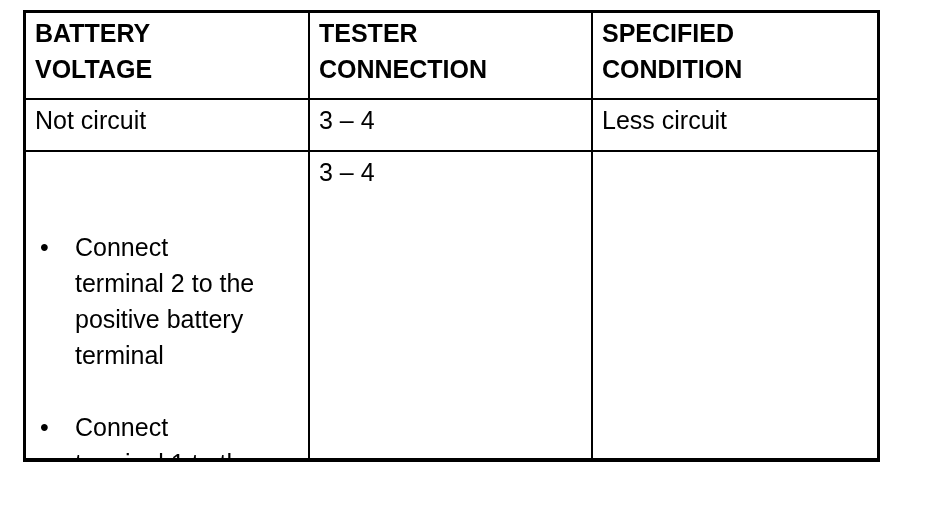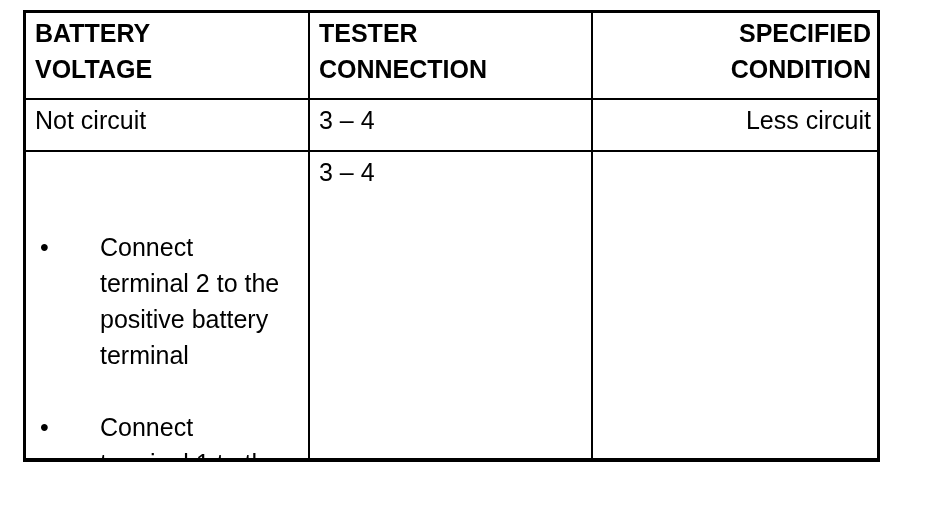--- a/index.html
+++ b/index.html
@@ -39,7 +39,7 @@
     white-space: pre-line;
     overflow: hidden;
   }
-  .cell.last-col { border-right: none; text-align: right; }
+  .cell.last-col { border-right: none; }
   .cell.last-row { border-bottom: none; }
   .cell.header { font-weight: bold; }
   .bullets {

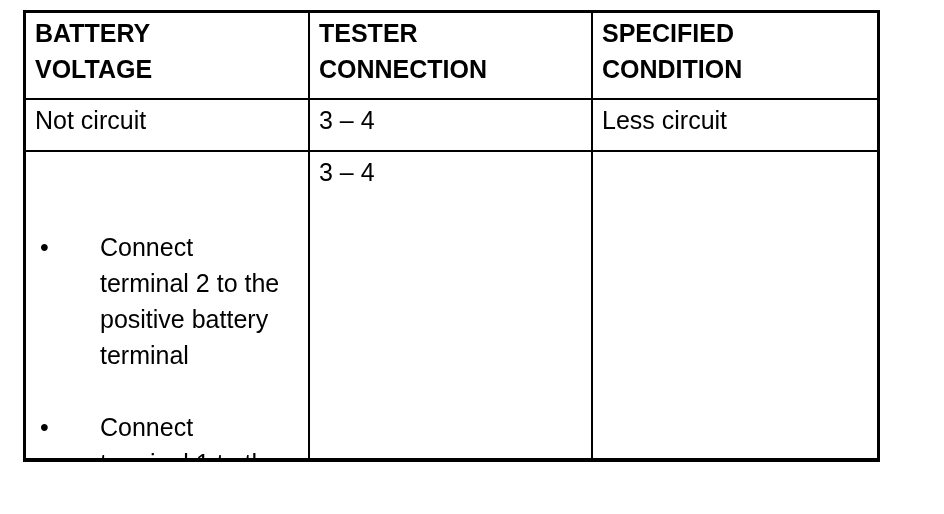--- a/index.html
+++ b/index.html
@@ -60,7 +60,6 @@
   .bullets .li-text {
     flex: 1 1 auto;
     white-space: pre-line;
-    margin-left: 25px;
   }
 </style>
 </head>

